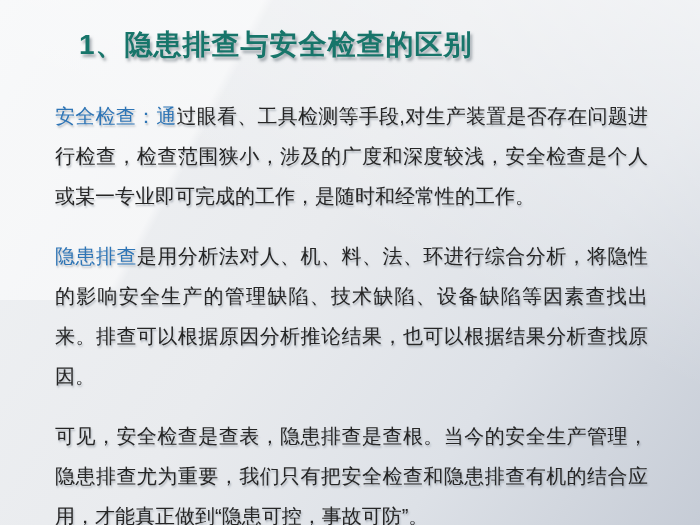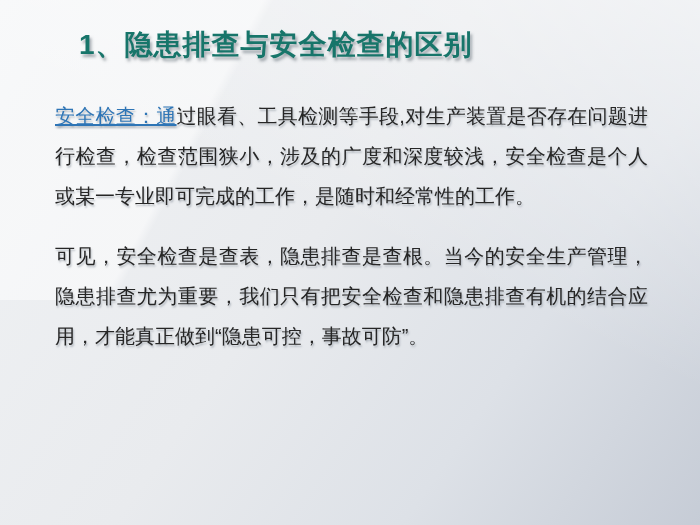--- a/index.html
+++ b/index.html
@@ -51,7 +51,6 @@
   }
   .hl{
     color:var(--blue,#2E75B6);
-    text-decoration:underline;
   }
 </style>
 </head>

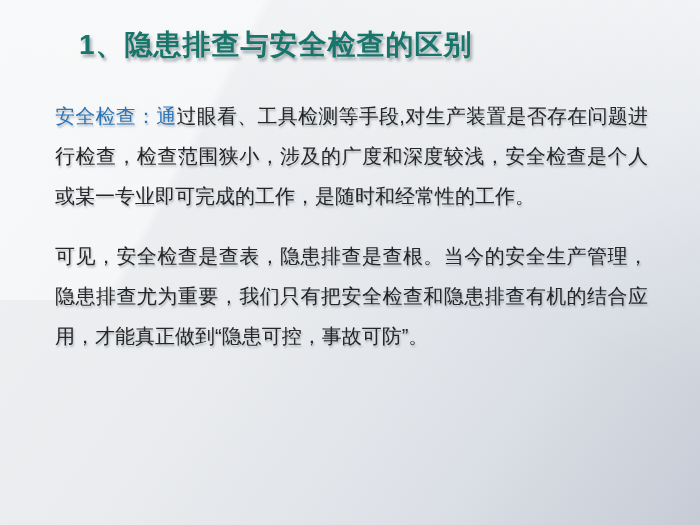--- a/index.html
+++ b/index.html
@@ -64,6 +64,7 @@
 
     <p><span class="hl">安全检查：通</span><span>过眼看、工具检测等手段,对生产装置是否存在问题进行检查，检查范围狭小，涉及的广度和深度较浅，安全检查是个人或某一专业即可完成的工作，是随时和经常性的工作。</span></p>
 
+    <p><span class="hl">隐患排查</span><span>是用分析法对人、机、料、法、环进行综合分析，将隐性的影响安全生产的管理缺陷、技术缺陷、设备缺陷等因素查找出来。排查可以根据原因分析推论结果，也可以根据结果分析查找原因。</span></p>
 
     <p><span class="hl"></span><span>可见，安全检查是查表，隐患排查是查根。当今的安全生产管理，隐患排查尤为重要，我们只有把安全检查和隐患排查有机的结合应用，才能真正做到“隐患可控，事故可防”。</span></p>
 

